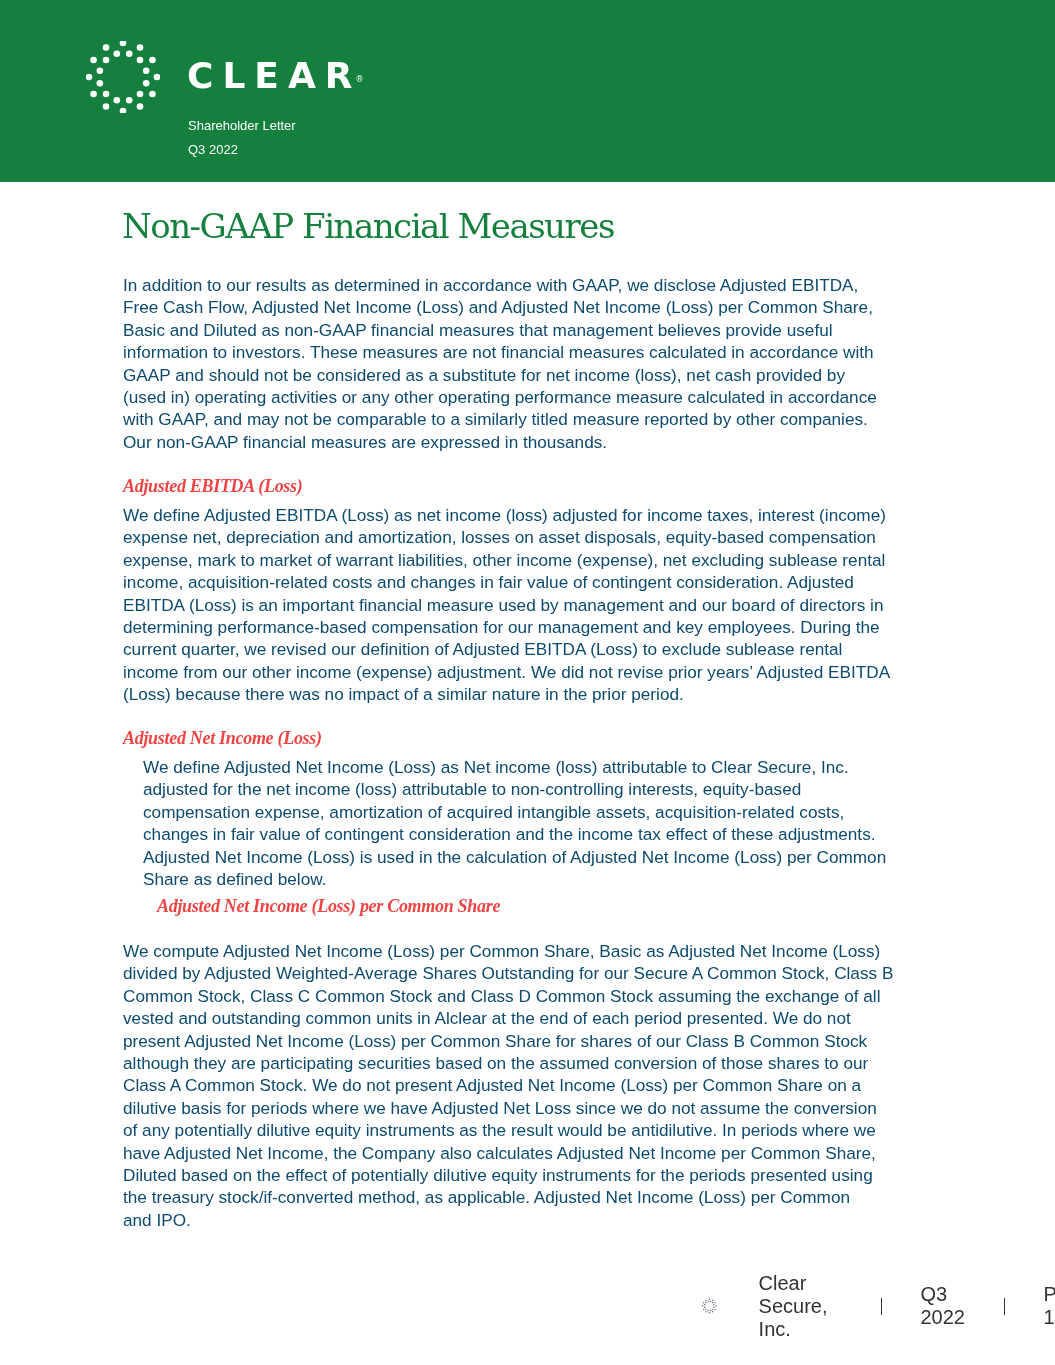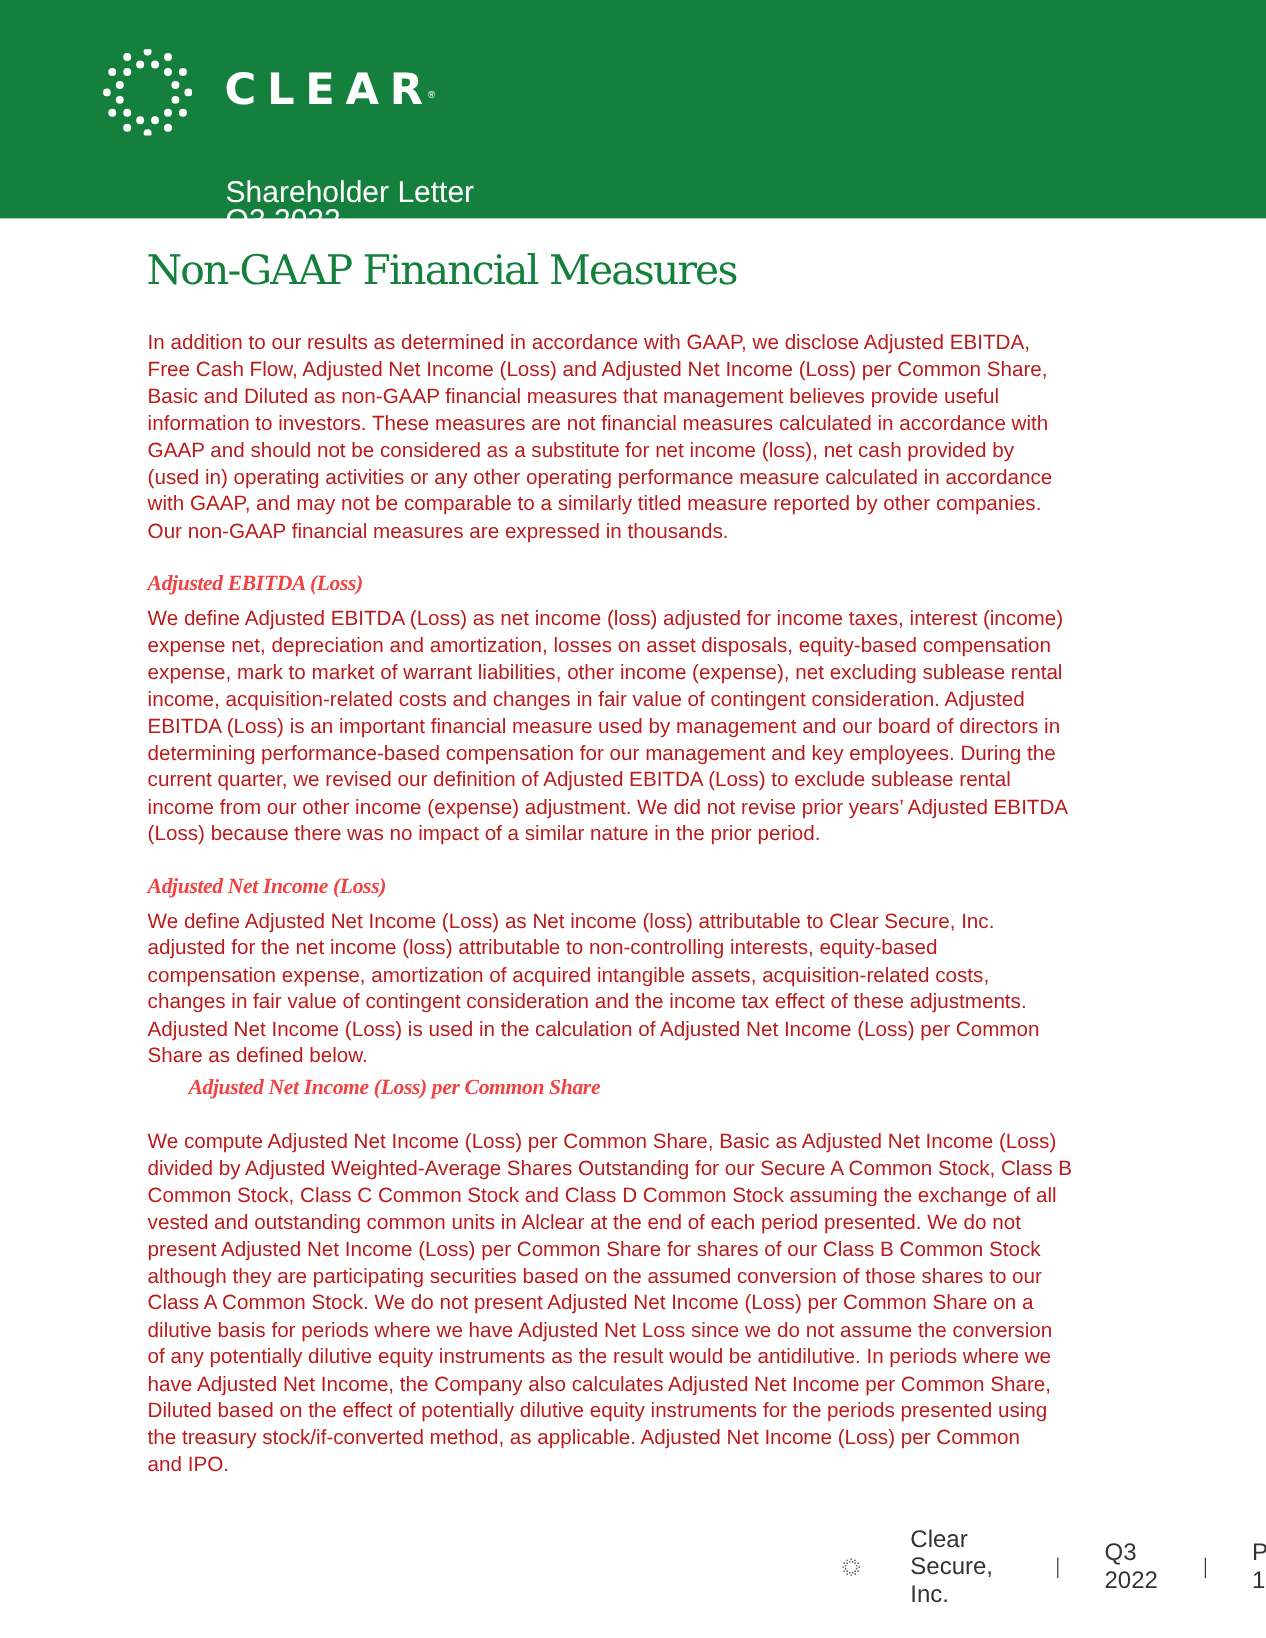--- a/index.html
+++ b/index.html
@@ -8,7 +8,7 @@
   .logo-mark { position: absolute; left: 86px; top: 41px; width: 74px; height: 72px; }
   .logo-word { position: absolute; left: 187px; top: 54px; color: #ffffff; font-family: "DejaVu Sans", sans-serif; font-weight: bold; font-size: 36px; letter-spacing: 9px; line-height: 44px; }
   .logo-word sup { font-size: 8px; letter-spacing: 0; vertical-align: top; position: relative; top: 4px; left: -6px; font-weight: normal; }
-  .header-sub { position: absolute; left: 188px; top: 114px; color: #ffffff; font-size: 25px; line-height: 24px; margin-top: 34px; }
+  .header-sub { position: absolute; left: 188px; top: 114px; color: #ffffff; font-size: 13px; line-height: 24px; }
   .page-title { position: absolute; left: 122px; top: 202px; margin: 0; font-family: "DejaVu Serif", serif; font-weight: normal; font-size: 34px; letter-spacing: -1.5px; color: #15803d; line-height: 48px; }
   .body-text { position: absolute; left: 123px; font-size: 17.2px; line-height: 22.4px; color: #b91c1c; white-space: nowrap; }
   .body-text .ln { display: block; }

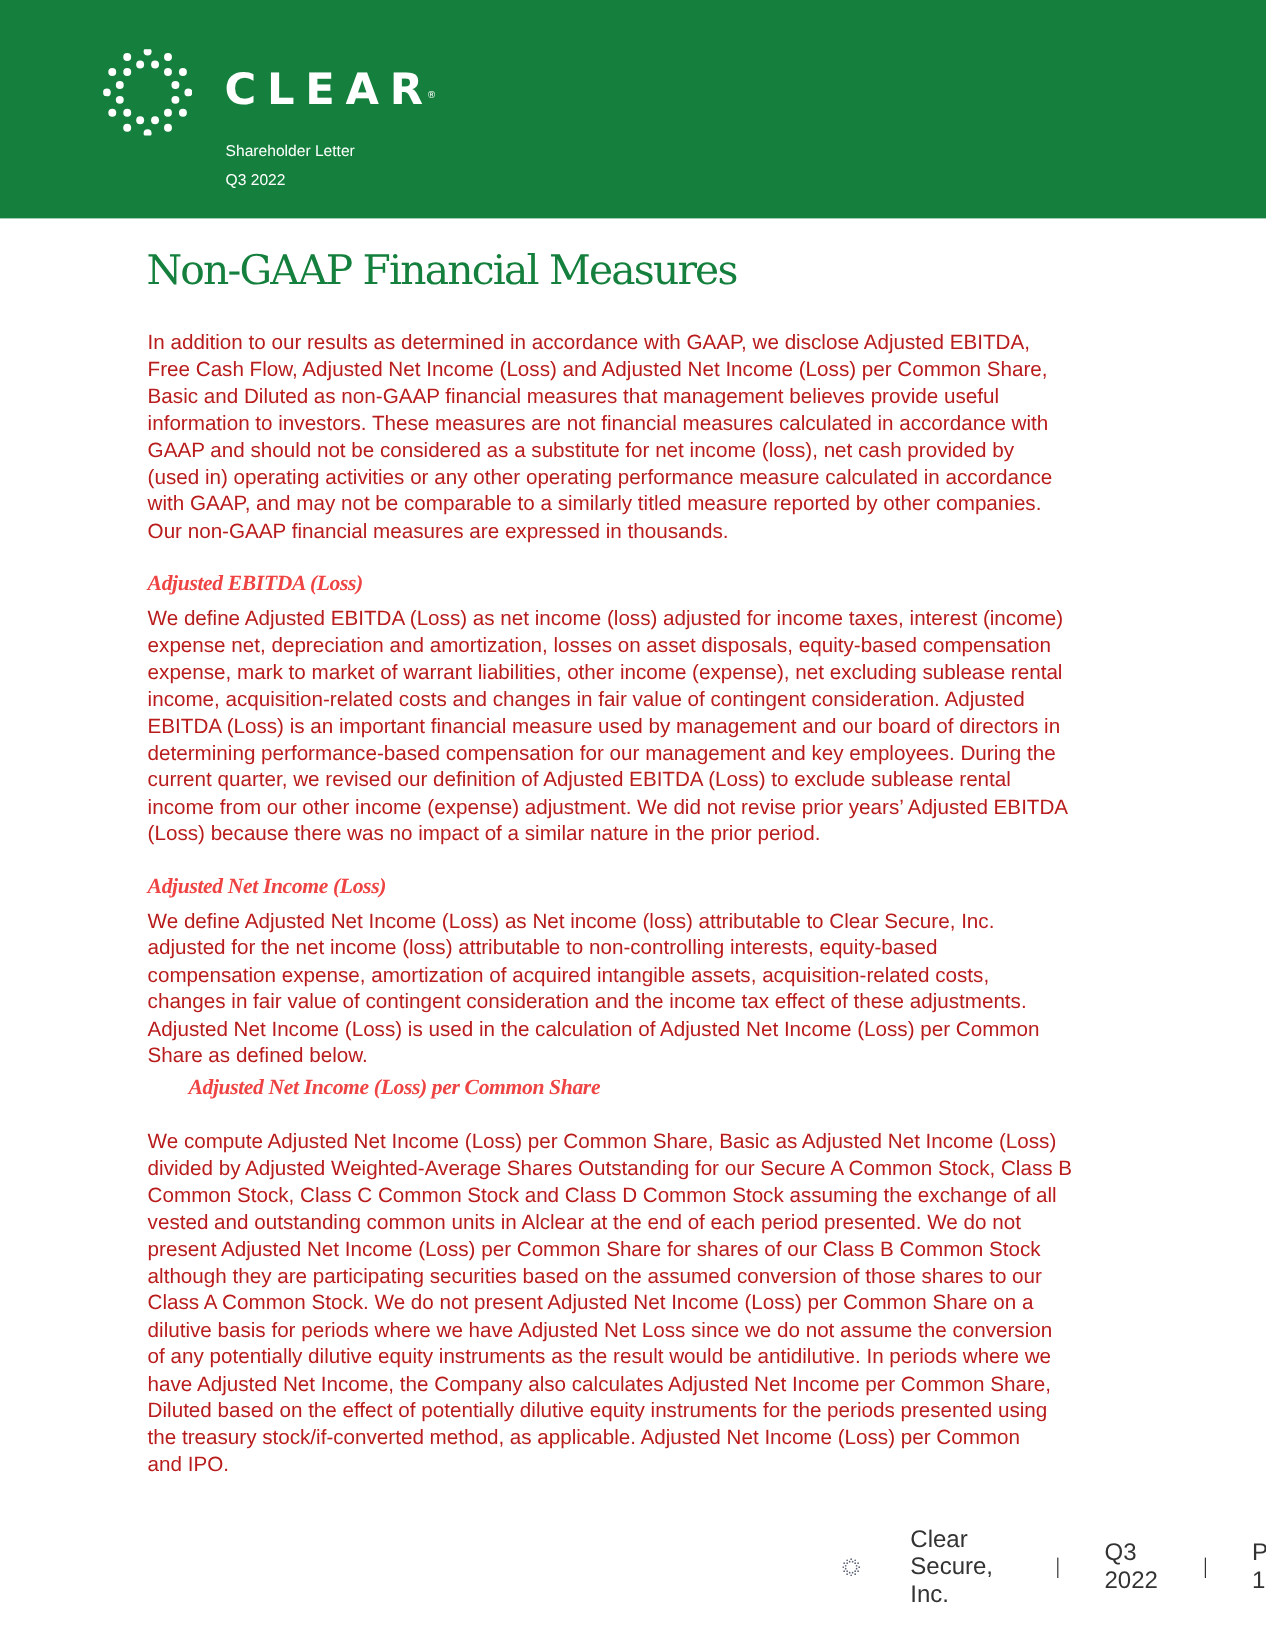--- a/index.html
+++ b/index.html
@@ -10,7 +10,7 @@
   .logo-word sup { font-size: 8px; letter-spacing: 0; vertical-align: top; position: relative; top: 4px; left: -6px; font-weight: normal; }
   .header-sub { position: absolute; left: 188px; top: 114px; color: #ffffff; font-size: 13px; line-height: 24px; }
   .page-title { position: absolute; left: 122px; top: 202px; margin: 0; font-family: "DejaVu Serif", serif; font-weight: normal; font-size: 34px; letter-spacing: -1.5px; color: #15803d; line-height: 48px; }
-  .body-text { position: absolute; left: 123px; font-size: 17.2px; line-height: 22.4px; color: #b91c1c; white-space: nowrap; }
+  .body-text { position: absolute; left: 123px; font-size: 17.2px; line-height: 22.4px; color: #0c4a6e; white-space: nowrap; }
   .body-text .ln { display: block; }
   .section-heading { position: absolute; left: 123px; margin: 0; font-family: "Liberation Serif", serif; font-style: italic; font-weight: bold; font-size: 18px; line-height: 24px; color: #ef4444; letter-spacing: -0.3px; }
   .footer { position: absolute; left: 702px; top: 1292px; height: 28px; display: flex; align-items: center; font-size: 20px; color: #333; gap: 34px; }

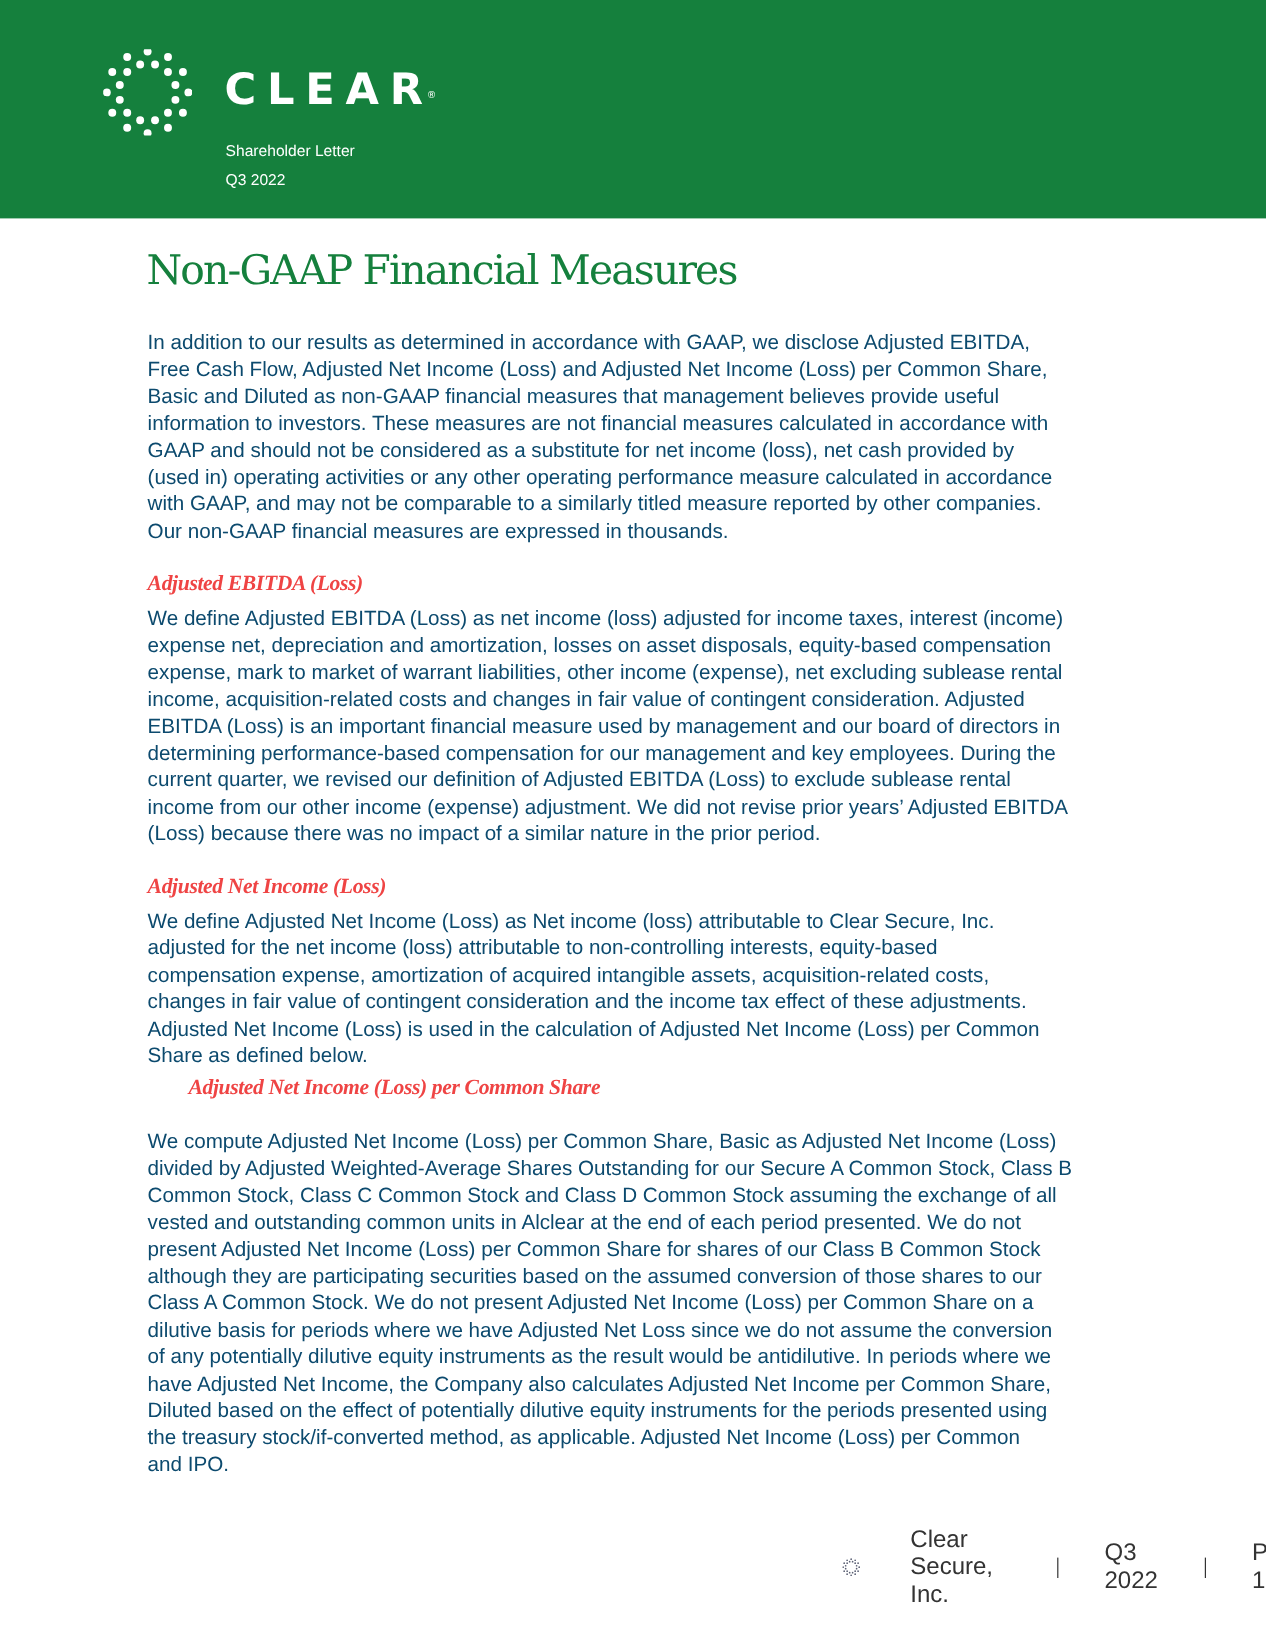--- a/index.html
+++ b/index.html
@@ -83,7 +83,7 @@
 </div>
 
 <h2 class="section-heading" style="top:726px;">Adjusted Net Income (Loss)</h2>
-<div class="body-text" style="top:756px;">
+<div class="body-text" style="top:756px;margin-left:20px;">
   <span class="ln">We define Adjusted Net Income (Loss) as Net income (loss) attributable to Clear Secure, Inc.</span>
   <span class="ln">adjusted for the net income (loss) attributable to non-controlling interests, equity-based</span>
   <span class="ln">compensation expense, amortization of acquired intangible assets, acquisition-related costs,</span>

